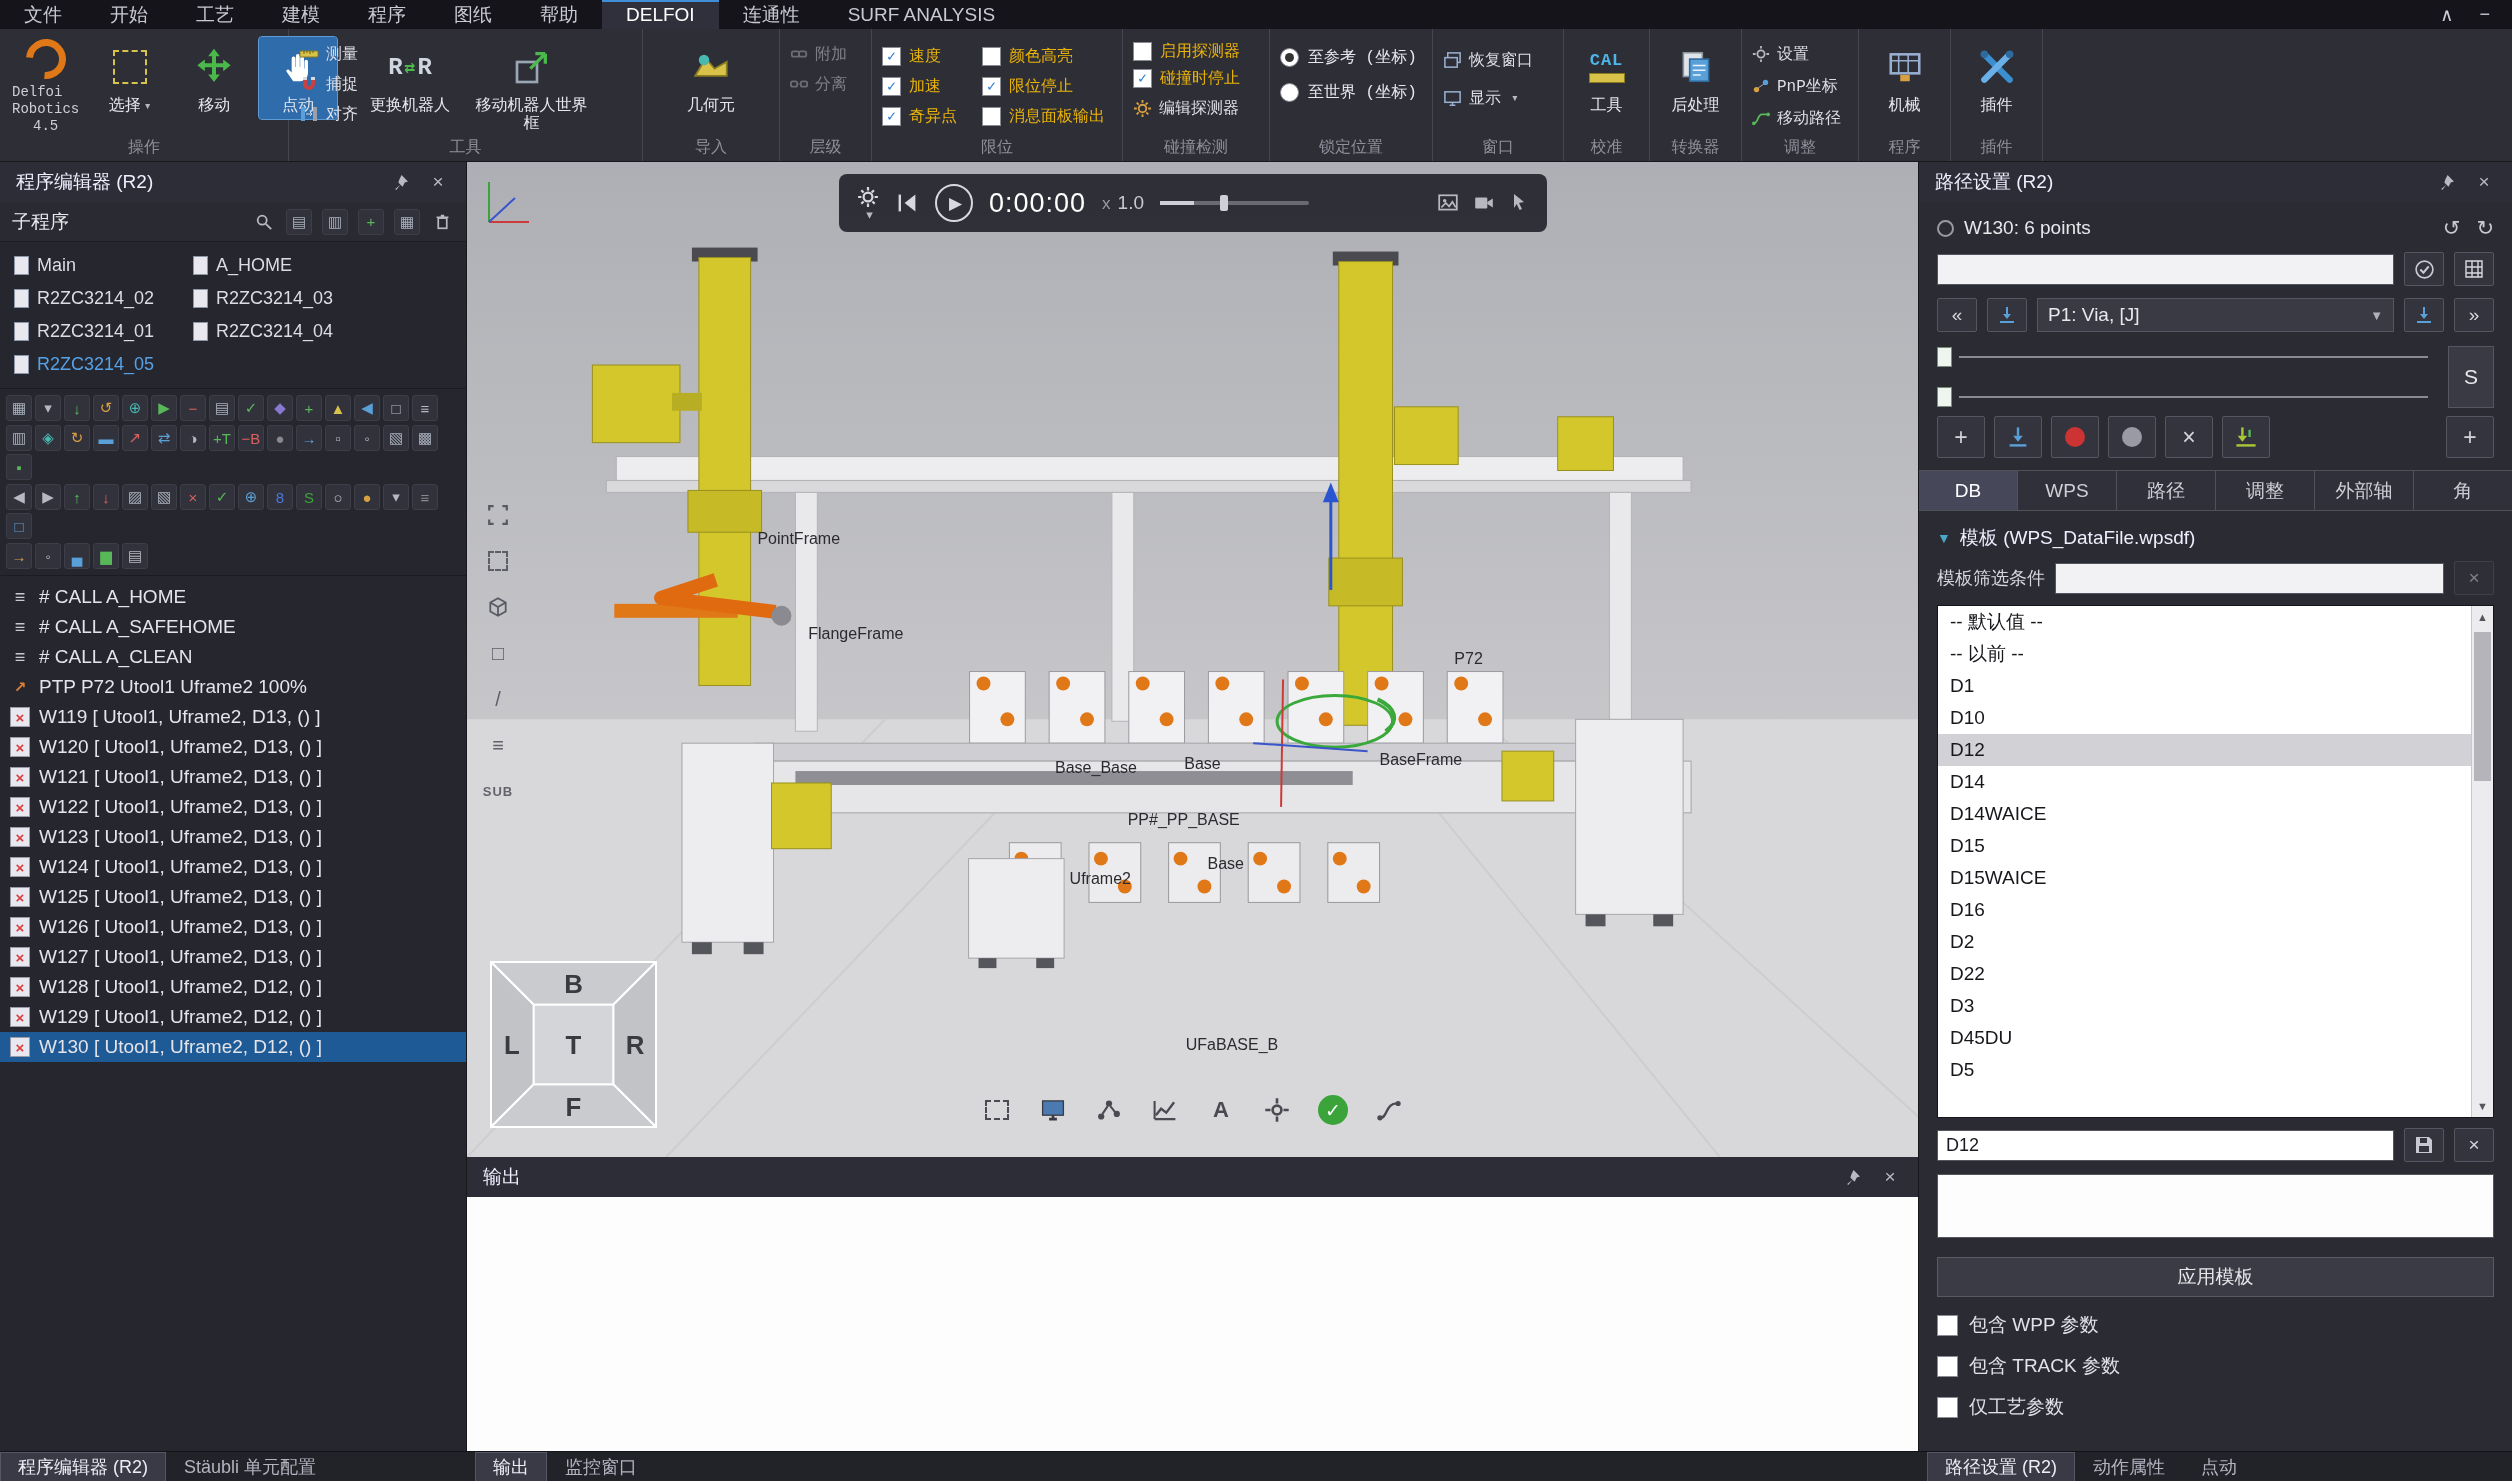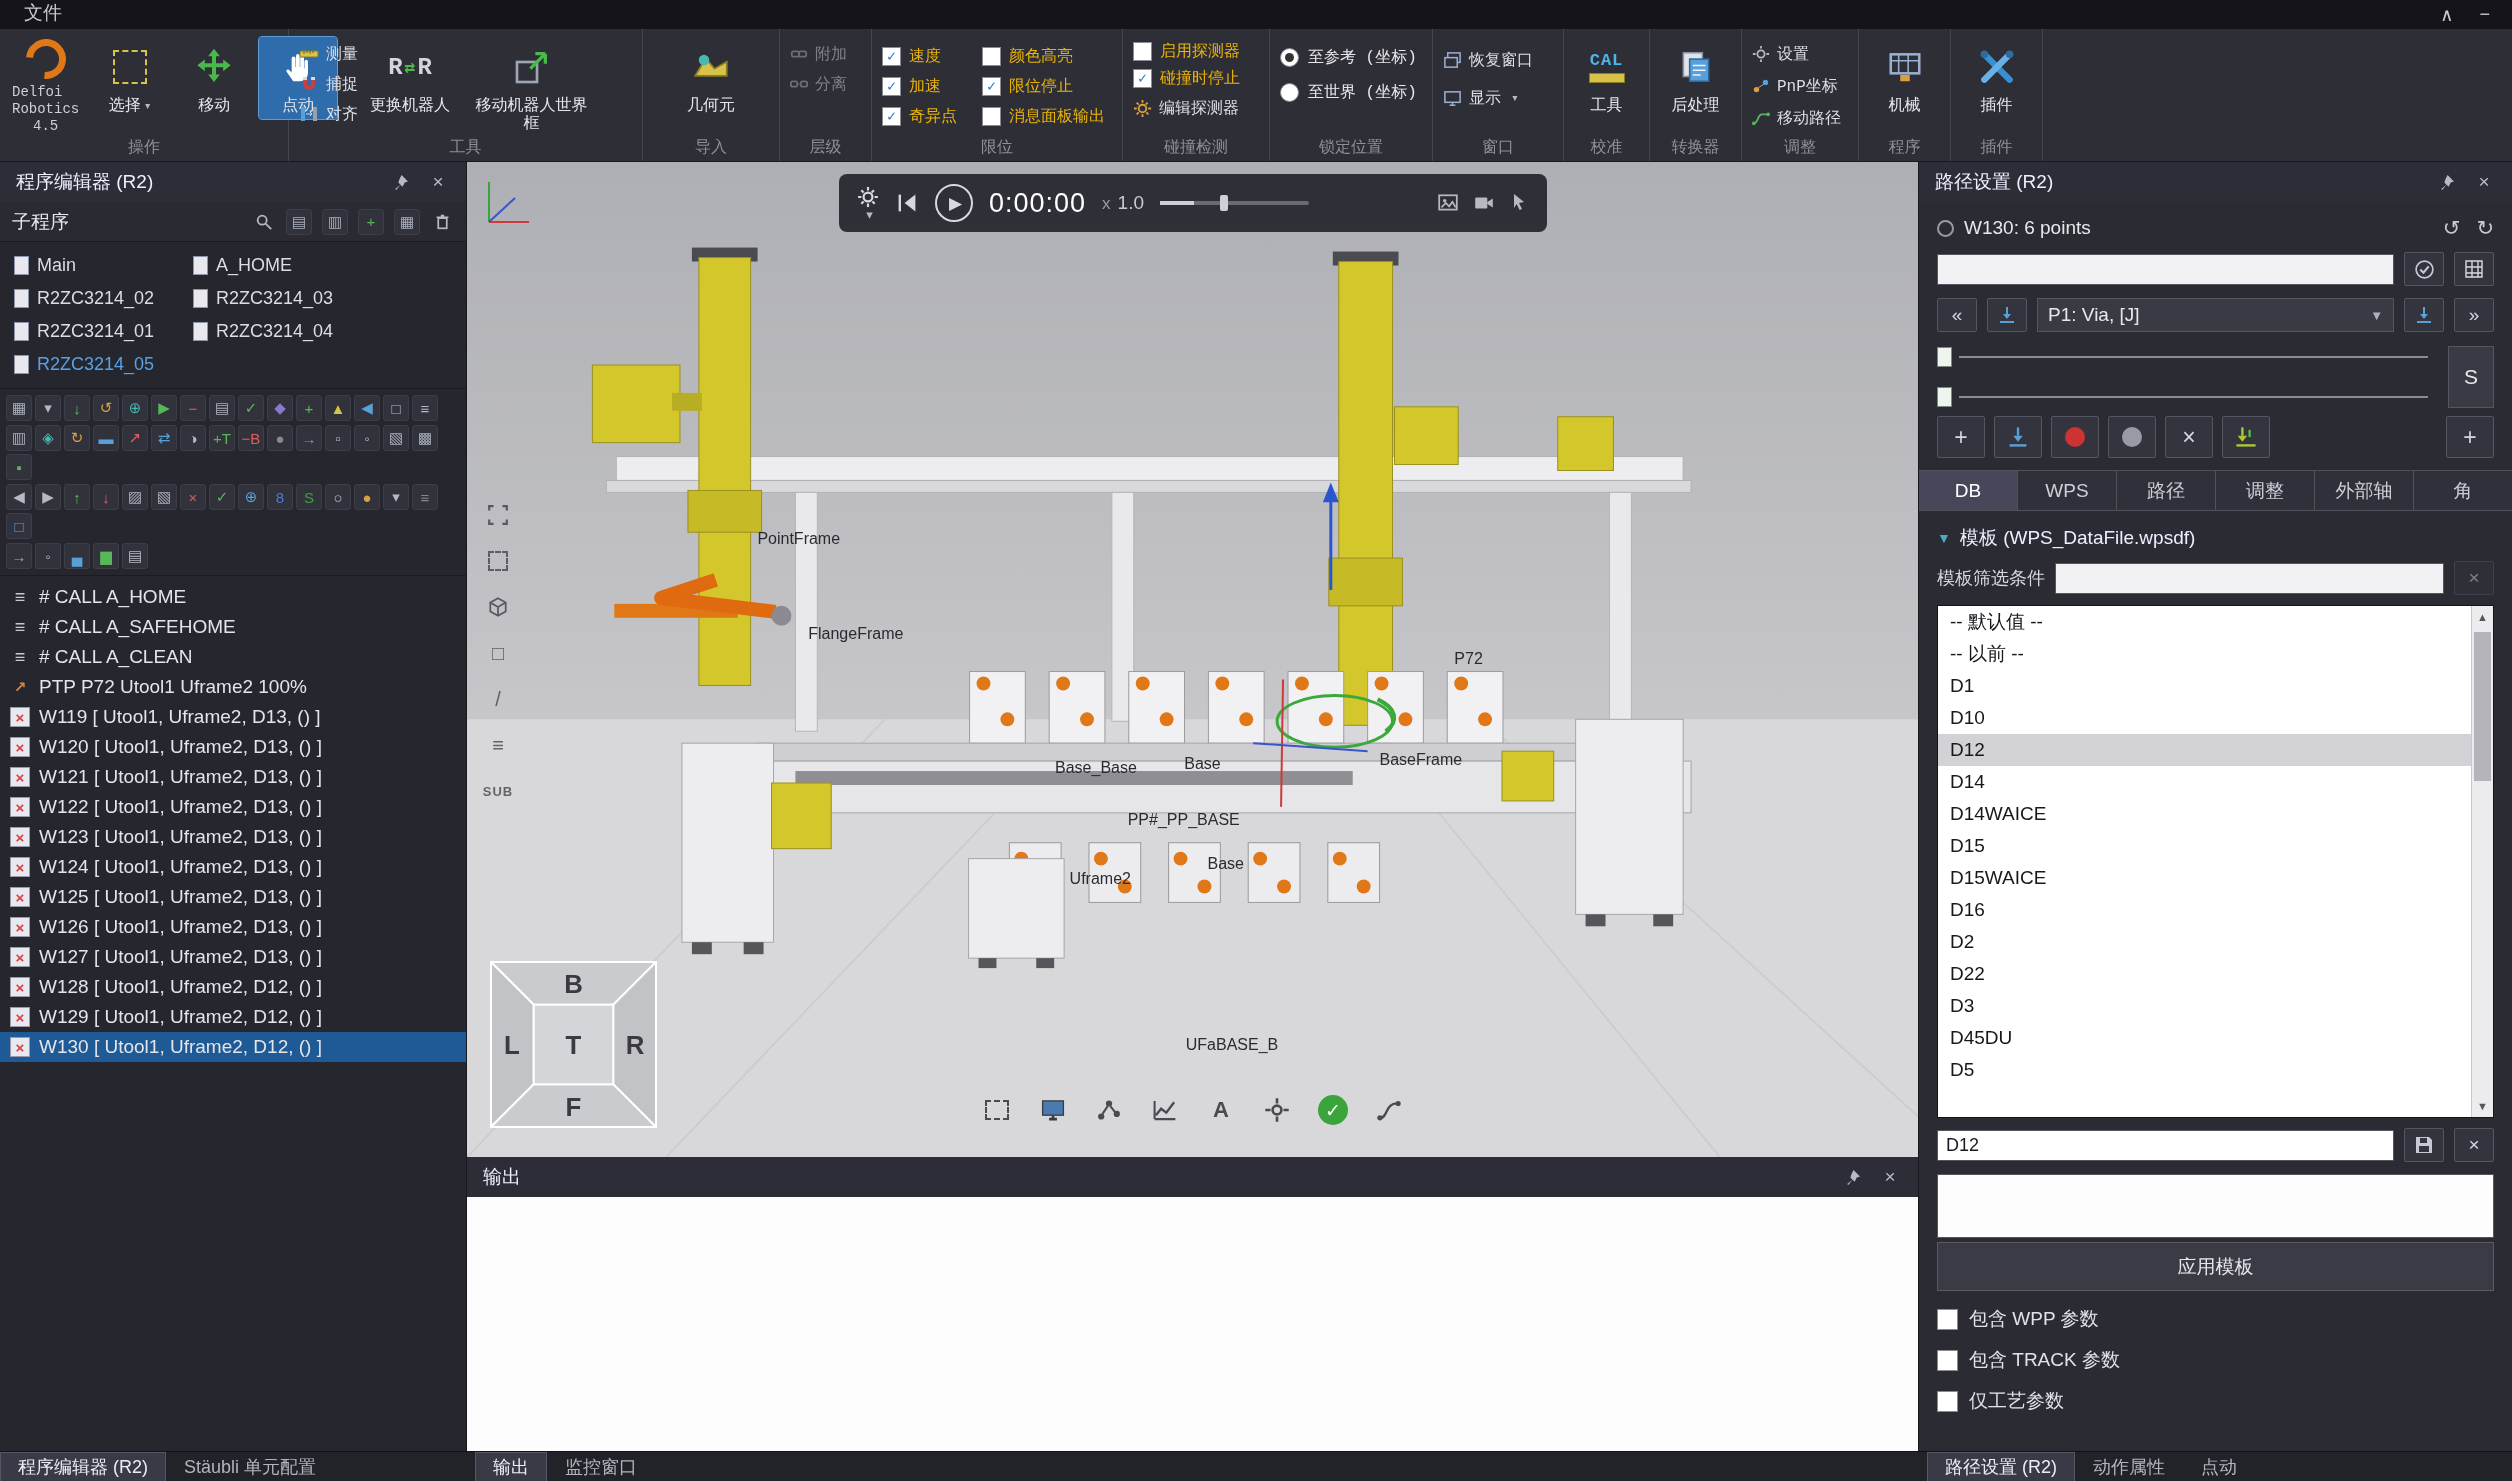--- a/index.html
+++ b/index.html
@@ -9,7 +9,7 @@
 
   
   .menubar { position:absolute; top:0; left:0; right:0; height:29px; background:#14141a; display:flex; align-items:stretch; font-size:19px; color:#c9c9d2; }
-  .menu-items { display:flex;flex-direction:column; }
+  .menu-items { display:flex; }
   .menu-item { padding:0 24px; display:flex; align-items:center; cursor:default; }
   .menu-item.active { background:#30303c; color:#fff; box-shadow:inset 0 2px 0 #3f8fd6; }
   .win-controls { margin-left:auto; display:flex; align-items:center; gap:26px; padding-right:22px; color:#cfcfd8; font-size:18px; }

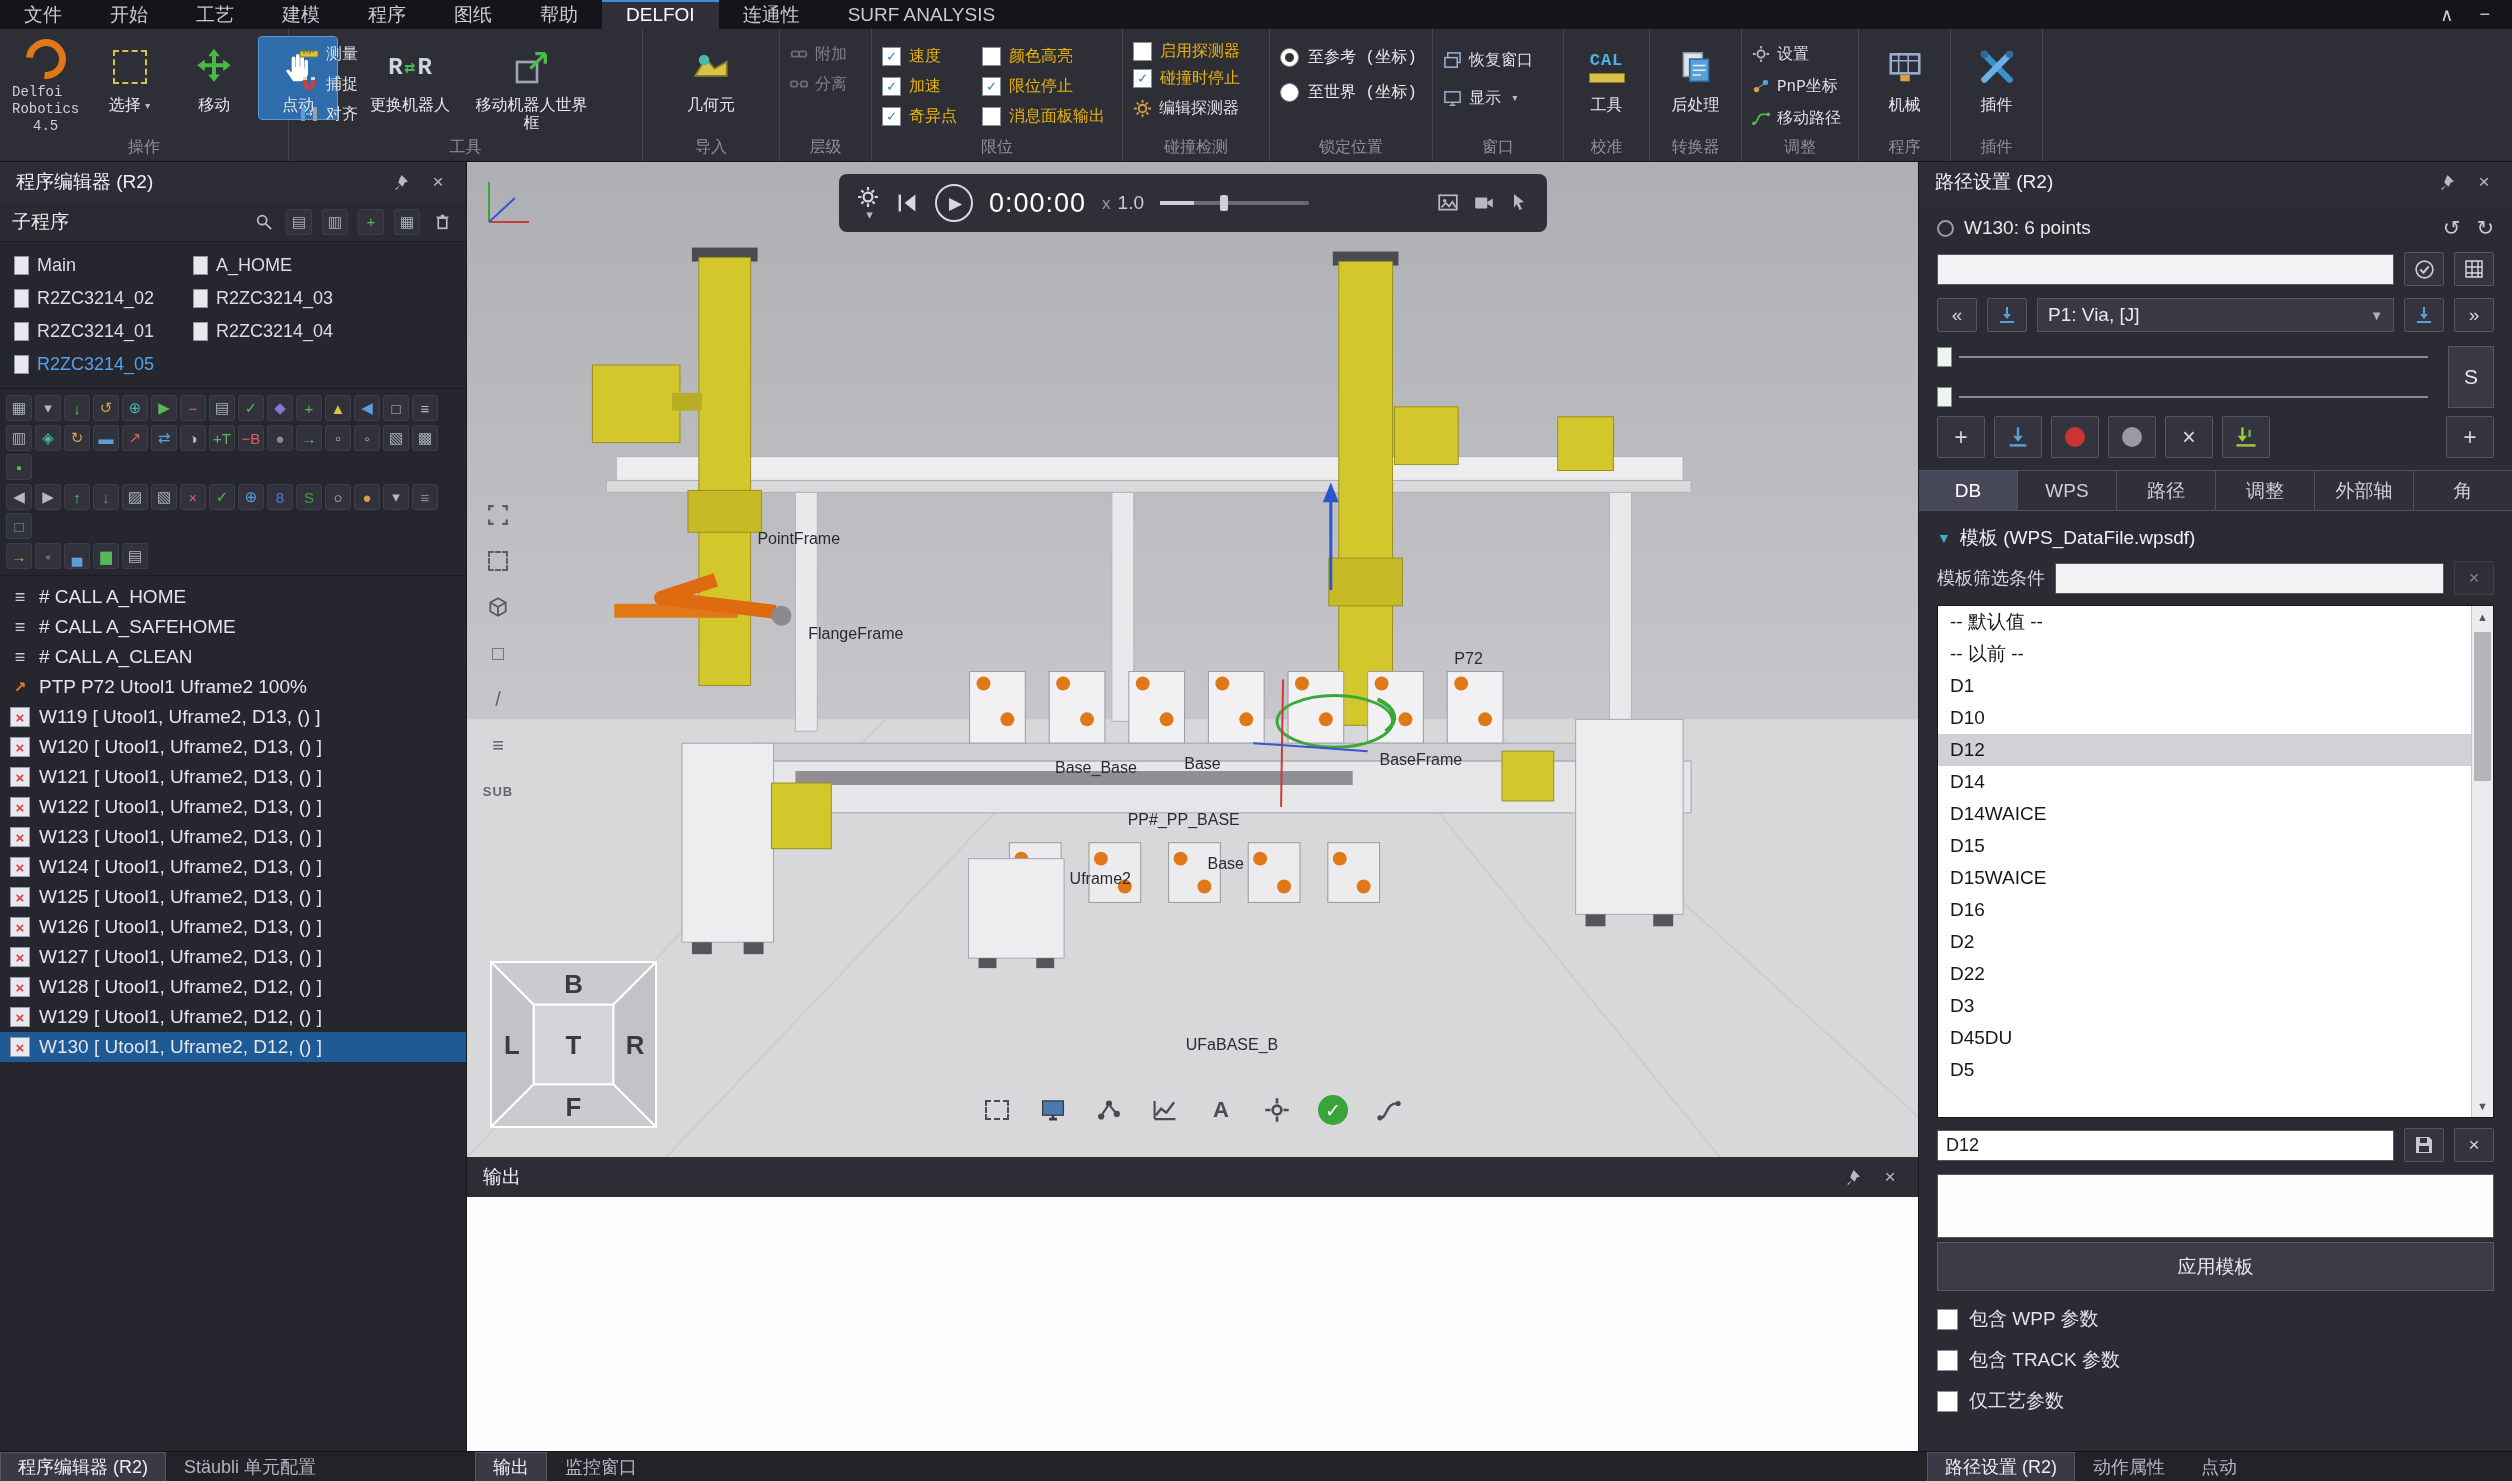--- a/index.html
+++ b/index.html
@@ -131,7 +131,7 @@
   .db-scroll { position:absolute; right:0; top:0; bottom:0; width:22px; background:#ececef; border-left:1px solid #c9c9cd; }
   .db-thumb { position:absolute; left:2px; right:2px; top:26px; height:149px; background:#b4b4ba; }
   .db-arrow { position:absolute; left:0; right:0; height:22px; display:flex; align-items:center; justify-content:center; font-size:11px; color:#55555c; }
-  .apply-btn { height:49px; background:#3b3b46; border:1px solid #5a5a64; display:flex; align-items:center; justify-content:center; font-size:19px; color:#e8e8ec; margin-top:4px; }
+  .apply-btn { height:40px; background:#3b3b46; border:1px solid #5a5a64; display:flex; align-items:center; justify-content:center; font-size:19px; color:#e8e8ec; margin-top:19px; }
   .rp-chk { display:flex; align-items:center; gap:11px; font-size:19px; color:#e2e2ea; margin-top:15px; }
   .rp-chk .bx { width:21px; height:21px; background:#fff; border:1px solid #8a8a94; }
   .notes-box { height:64px; background:#fdfdfd; border:1px solid #55555f; margin-top:12px; }

